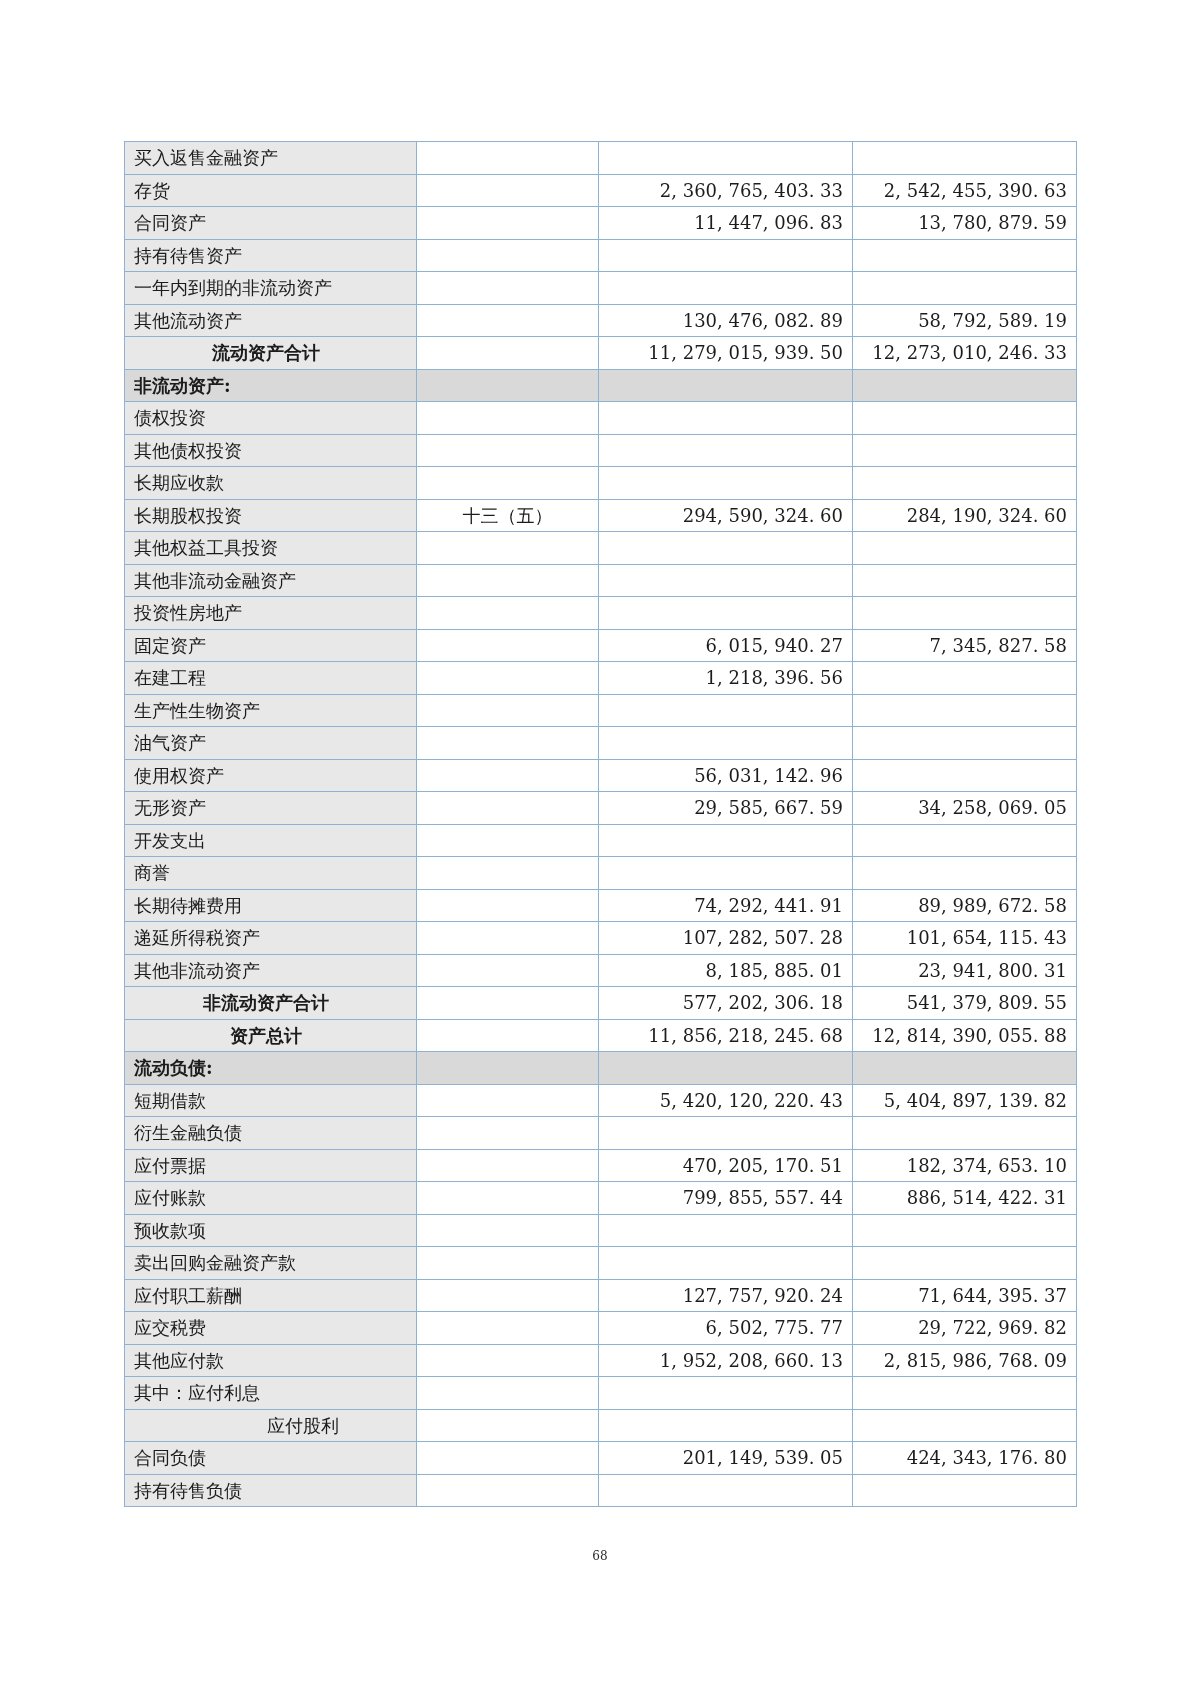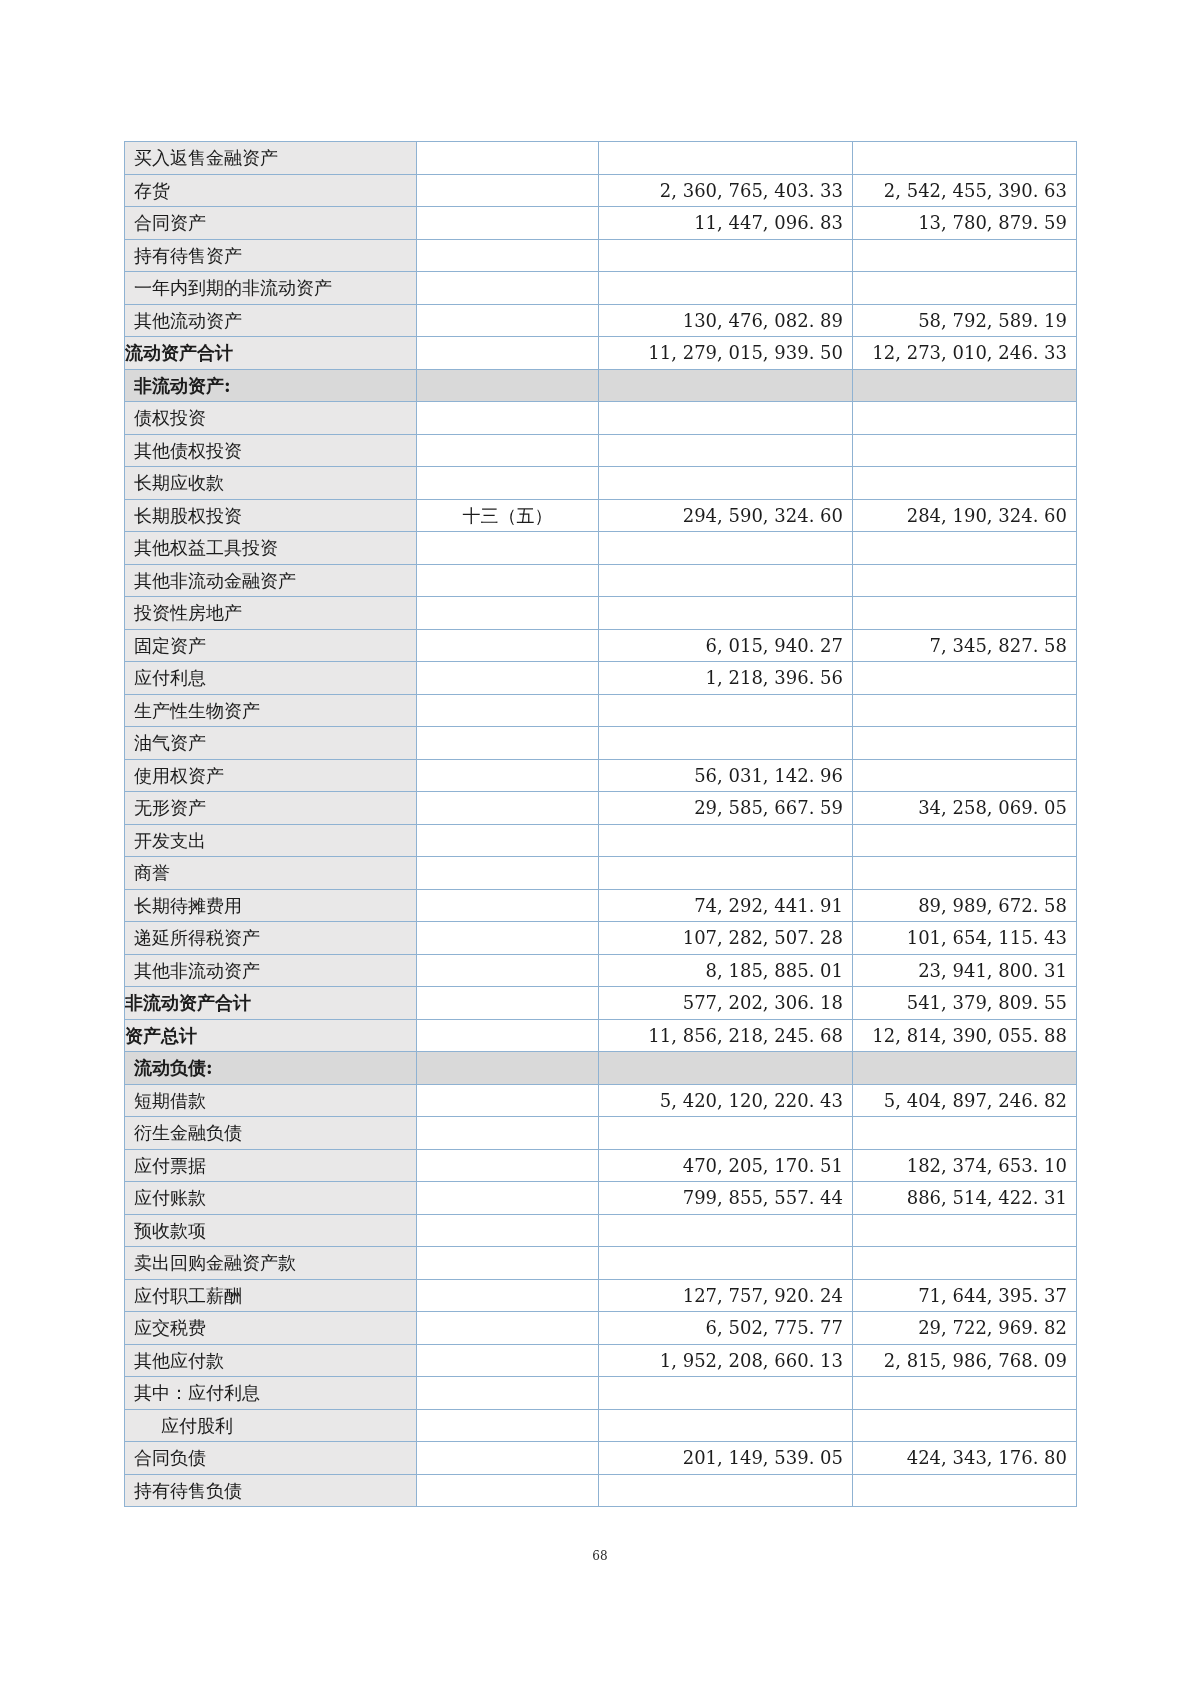--- a/index.html
+++ b/index.html
@@ -55,6 +55,7 @@
   }
   tr.total td.label {
     font-weight: bold;
+    text-align: center;
     padding-left: 0;
   }
   tr.total td.num {

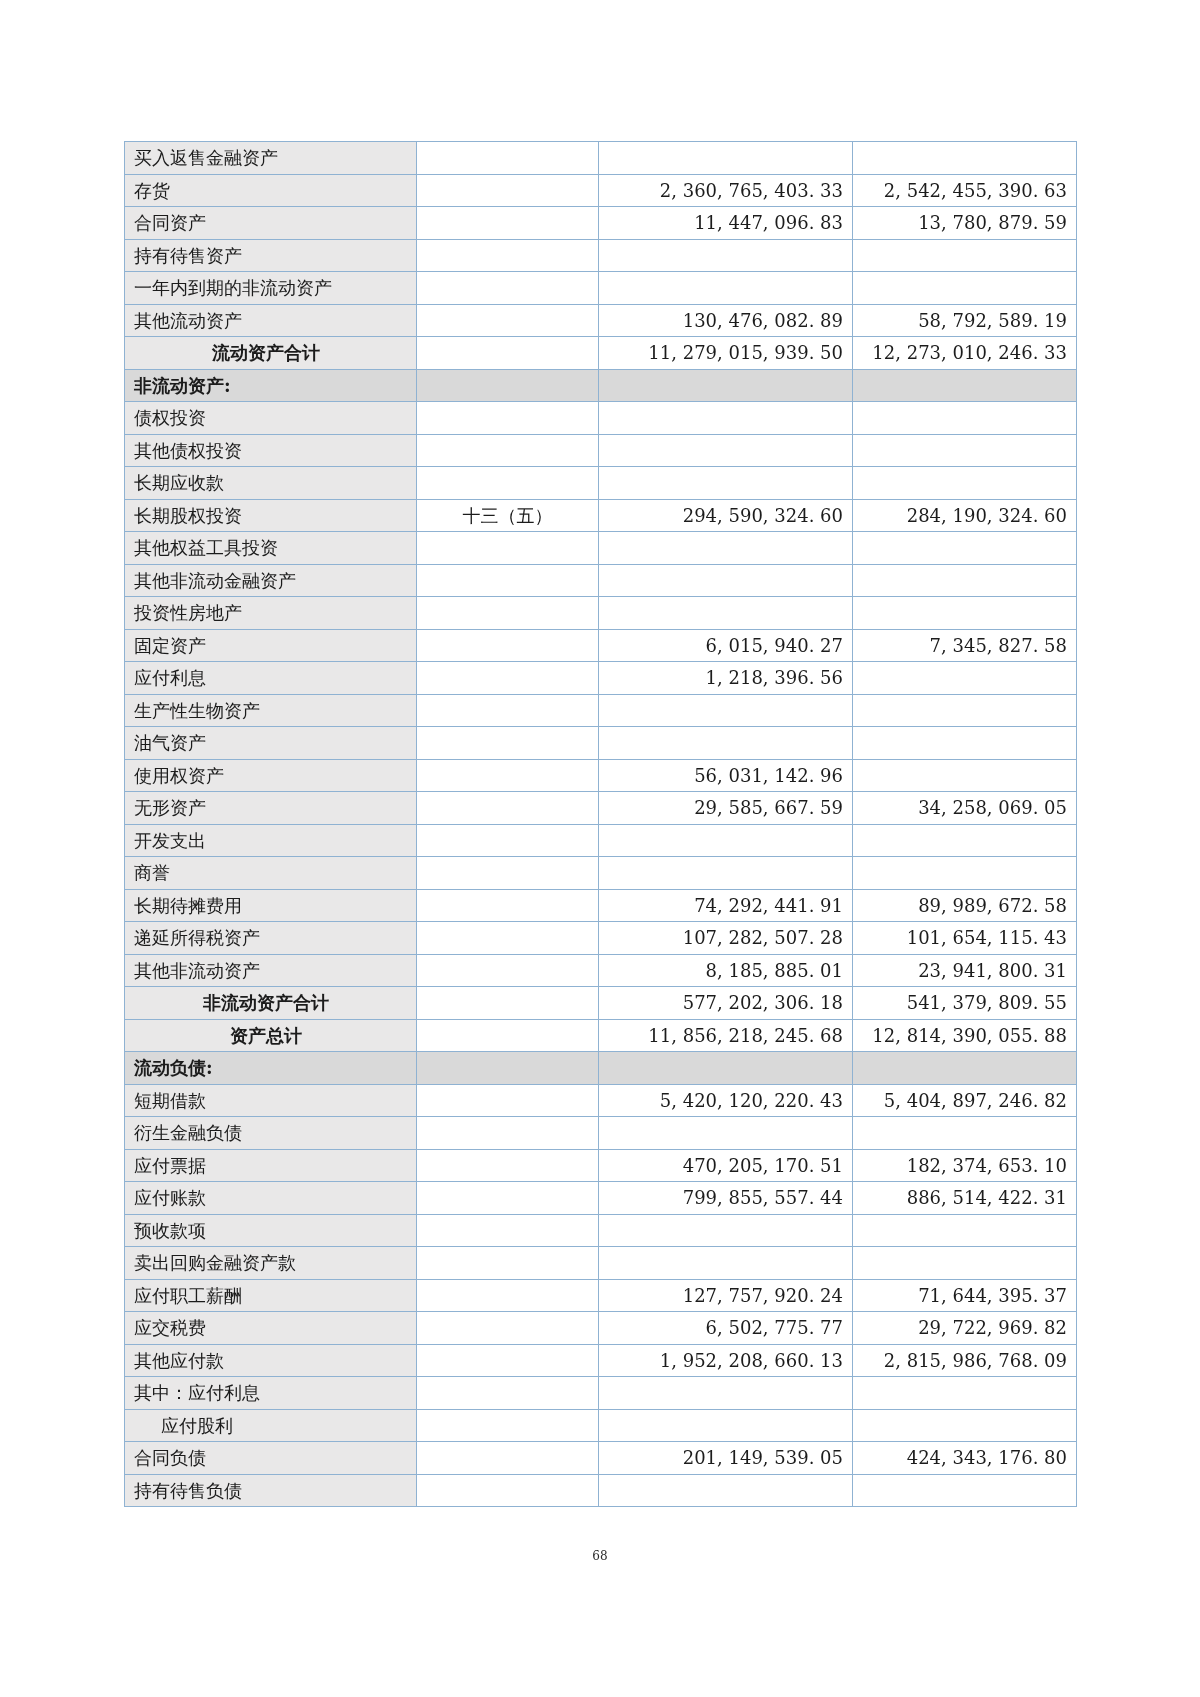--- a/index.html
+++ b/index.html
@@ -183,7 +183,7 @@
           <td class="num">7, 345, 827. 58</td>
         </tr>
         <tr class="item">
-          <td class="label">应付利息</td>
+          <td class="label">在建工程</td>
           <td class="note"></td>
           <td class="num">1, 218, 396. 56</td>
           <td class="num"></td>

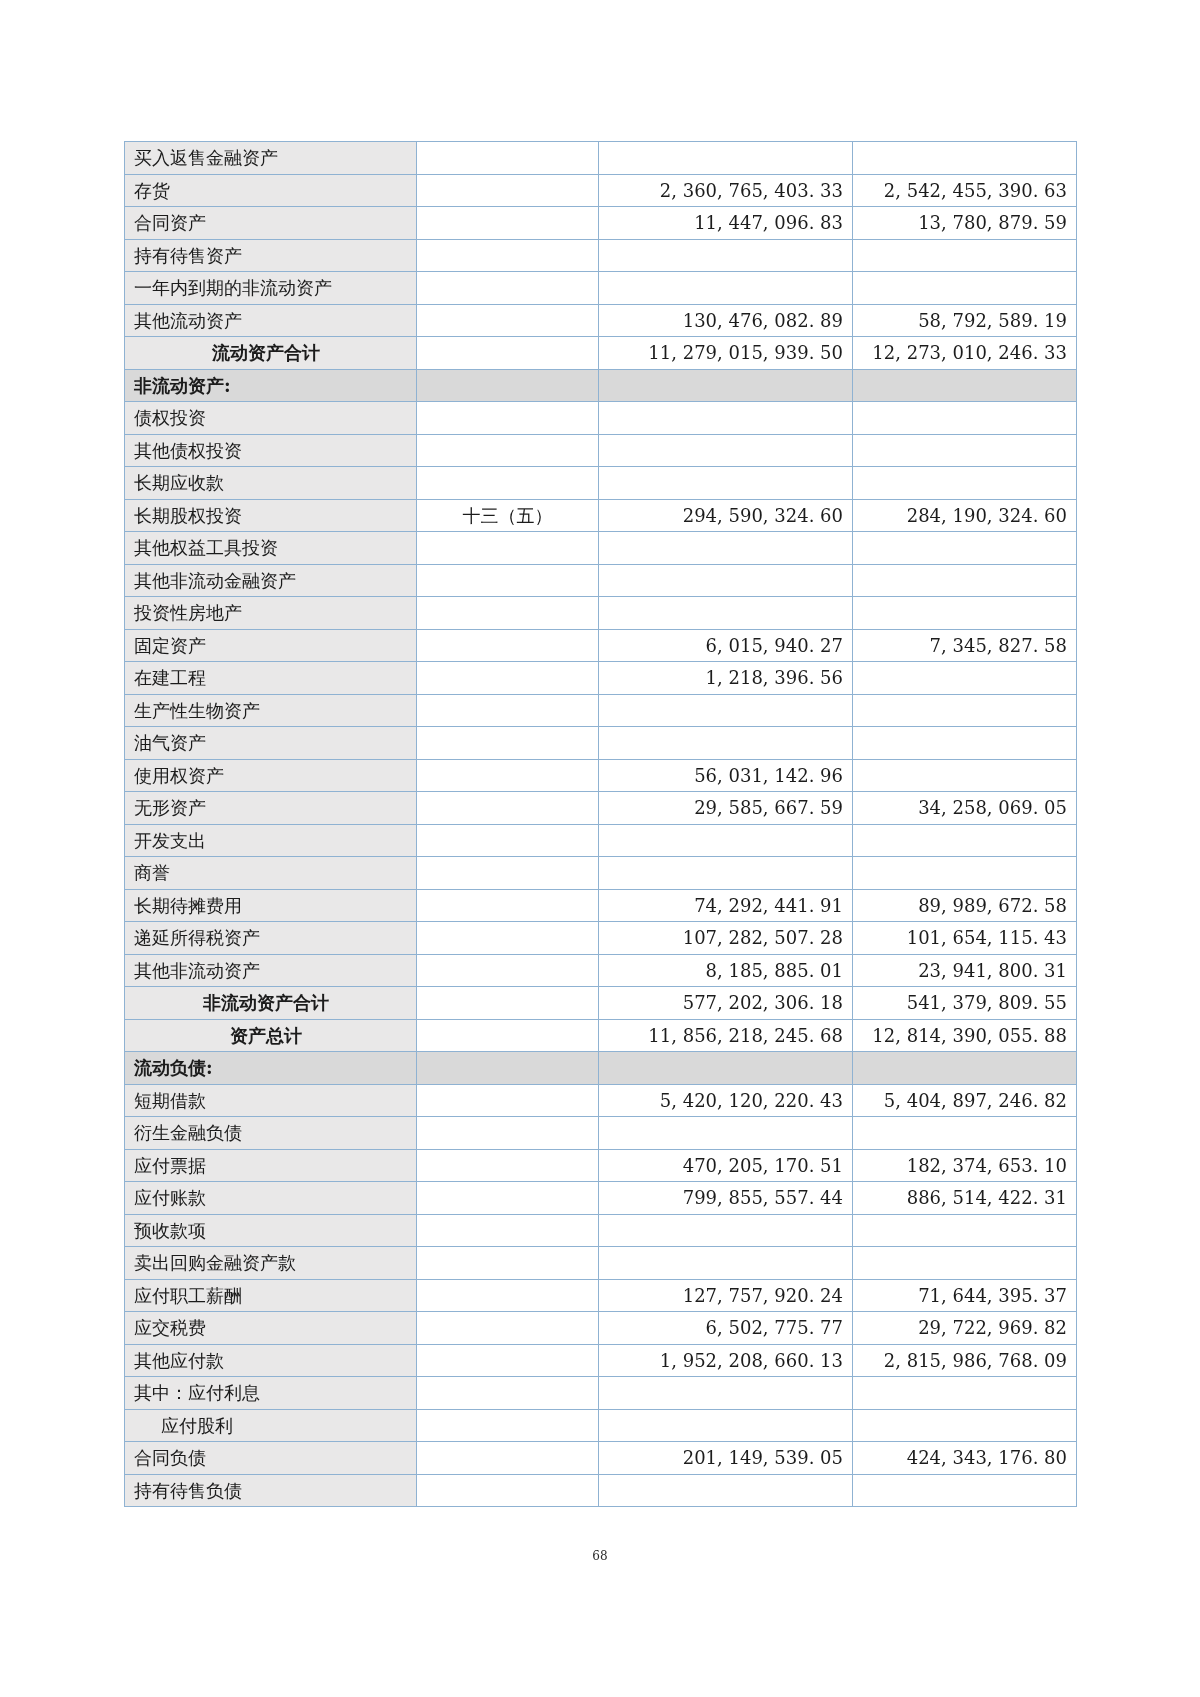--- a/index.html
+++ b/index.html
@@ -264,7 +264,7 @@
           <td class="label">短期借款</td>
           <td class="note"></td>
           <td class="num">5, 420, 120, 220. 43</td>
-          <td class="num">5, 404, 897, 246. 82</td>
+          <td class="num">5, 404, 897, 139. 82</td>
         </tr>
         <tr class="item">
           <td class="label">衍生金融负债</td>

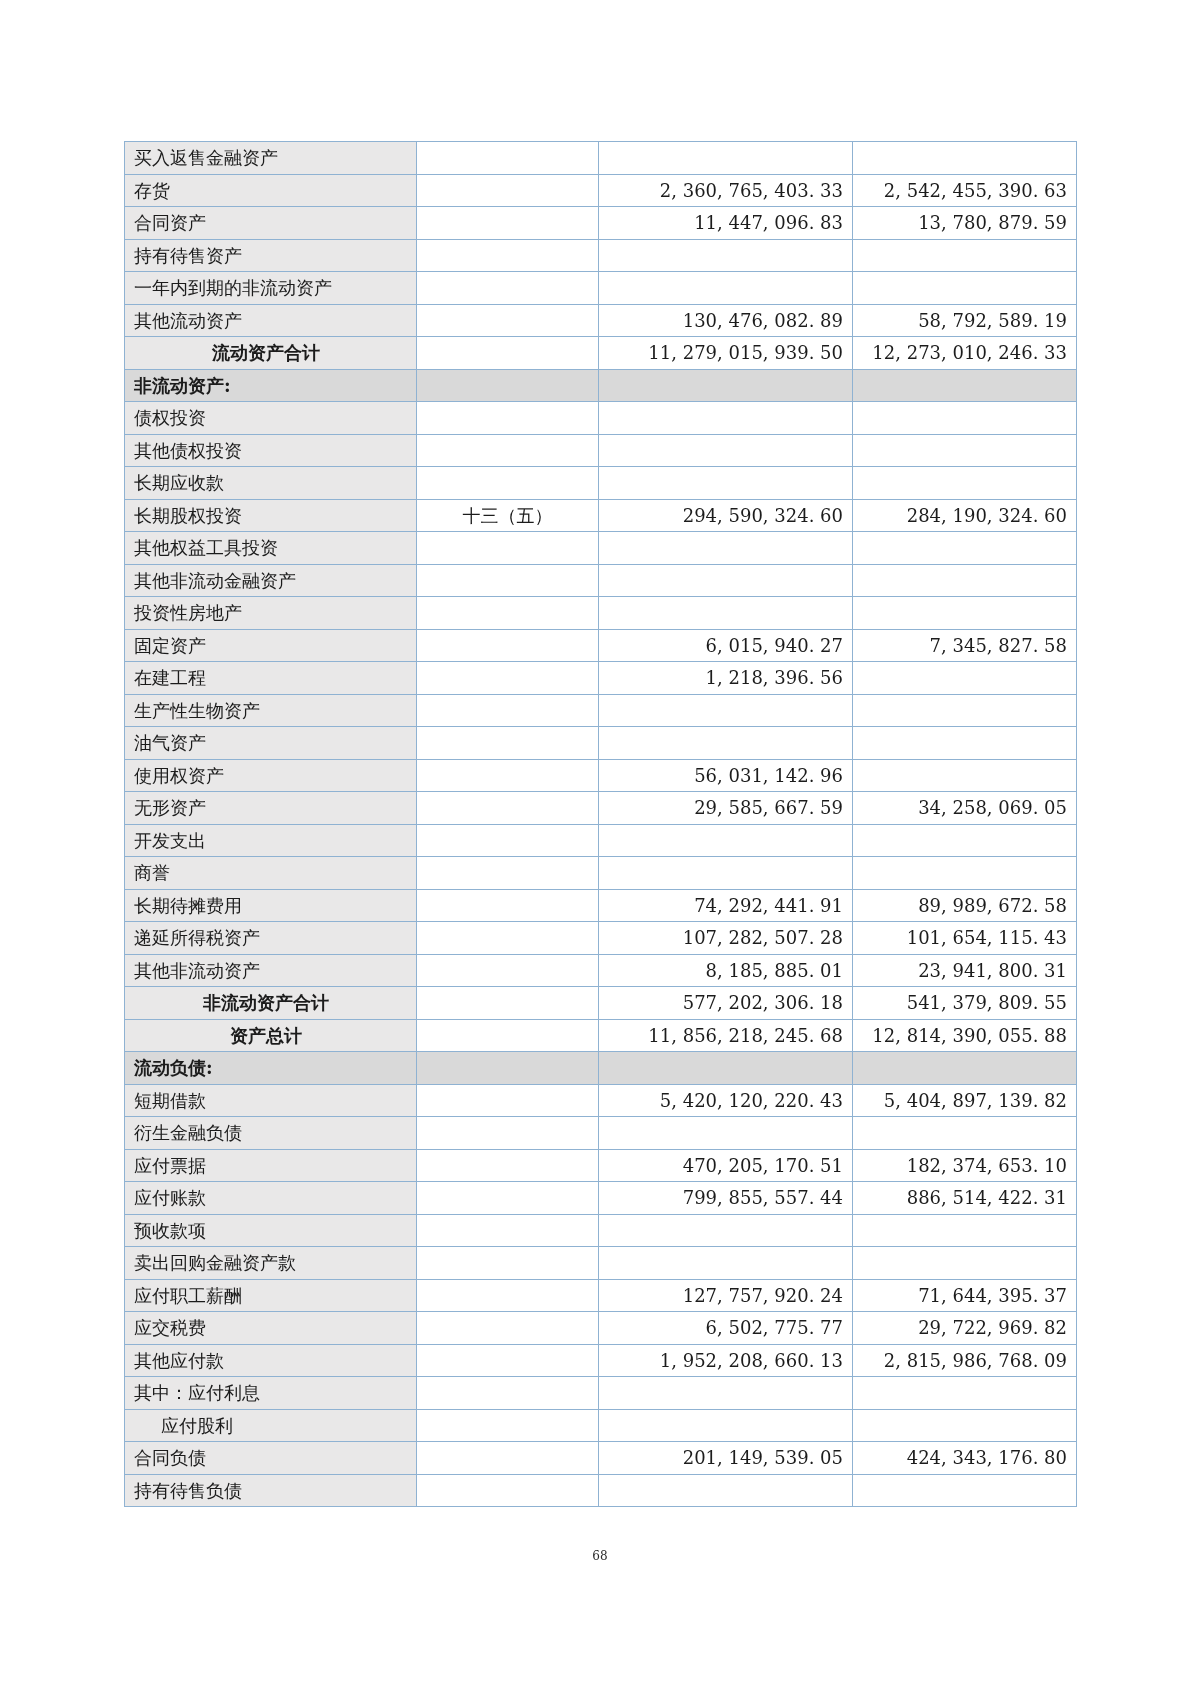--- a/index.html
+++ b/index.html
@@ -62,7 +62,8 @@
     font-weight: normal;
   }
   tr.indent td.label {
-    padding-left: 36px;
+    padding-left: 74px;
+    text-align: center;
   }
   .page-footer {
     position: absolute;

